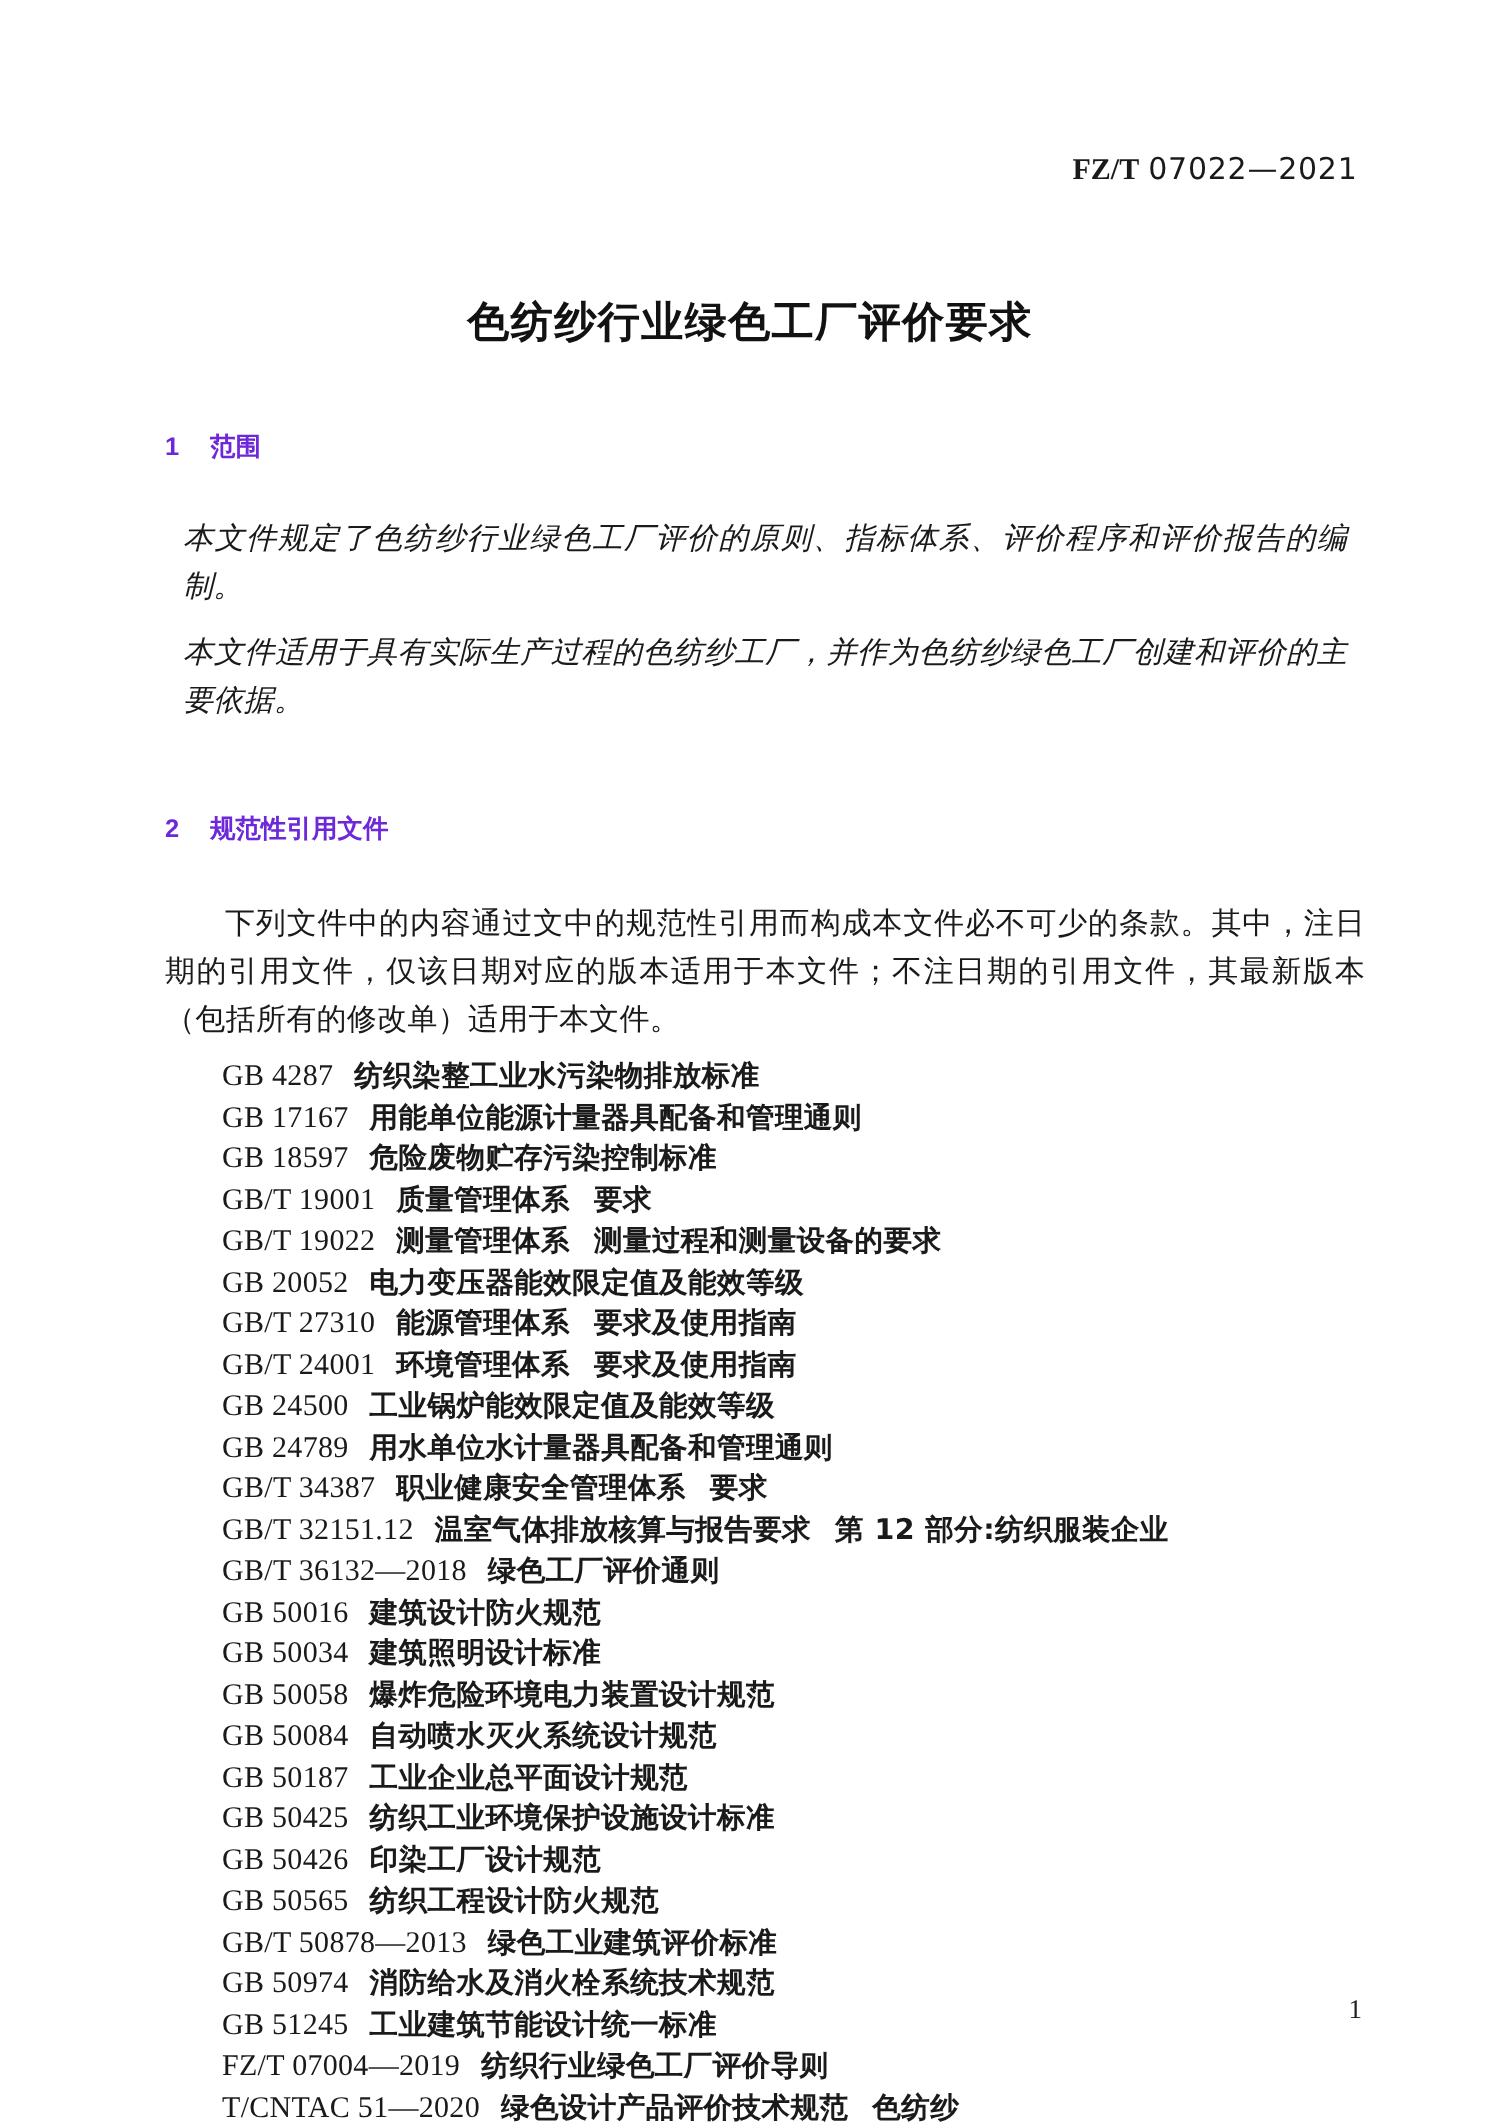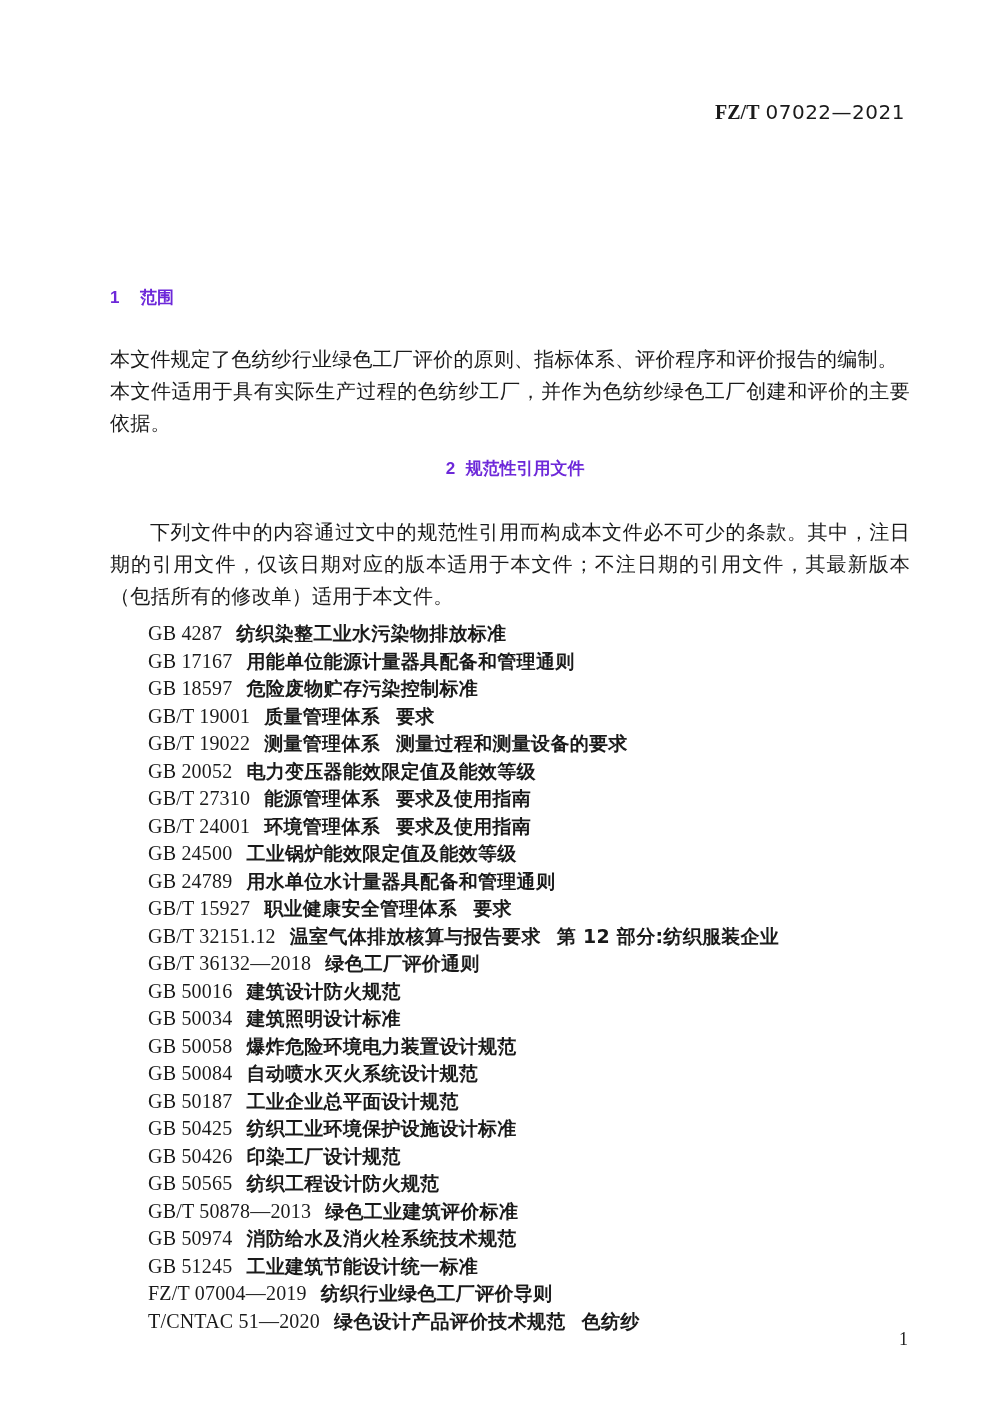--- a/index.html
+++ b/index.html
@@ -156,6 +156,7 @@
     <span class="std-prefix">FZ/T</span><span class="std-number">07022—2021</span>
   </div>
 
+  <div class="doc-title">色纺纱行业绿色工厂评价要求</div>
 
   <div class="content">
 

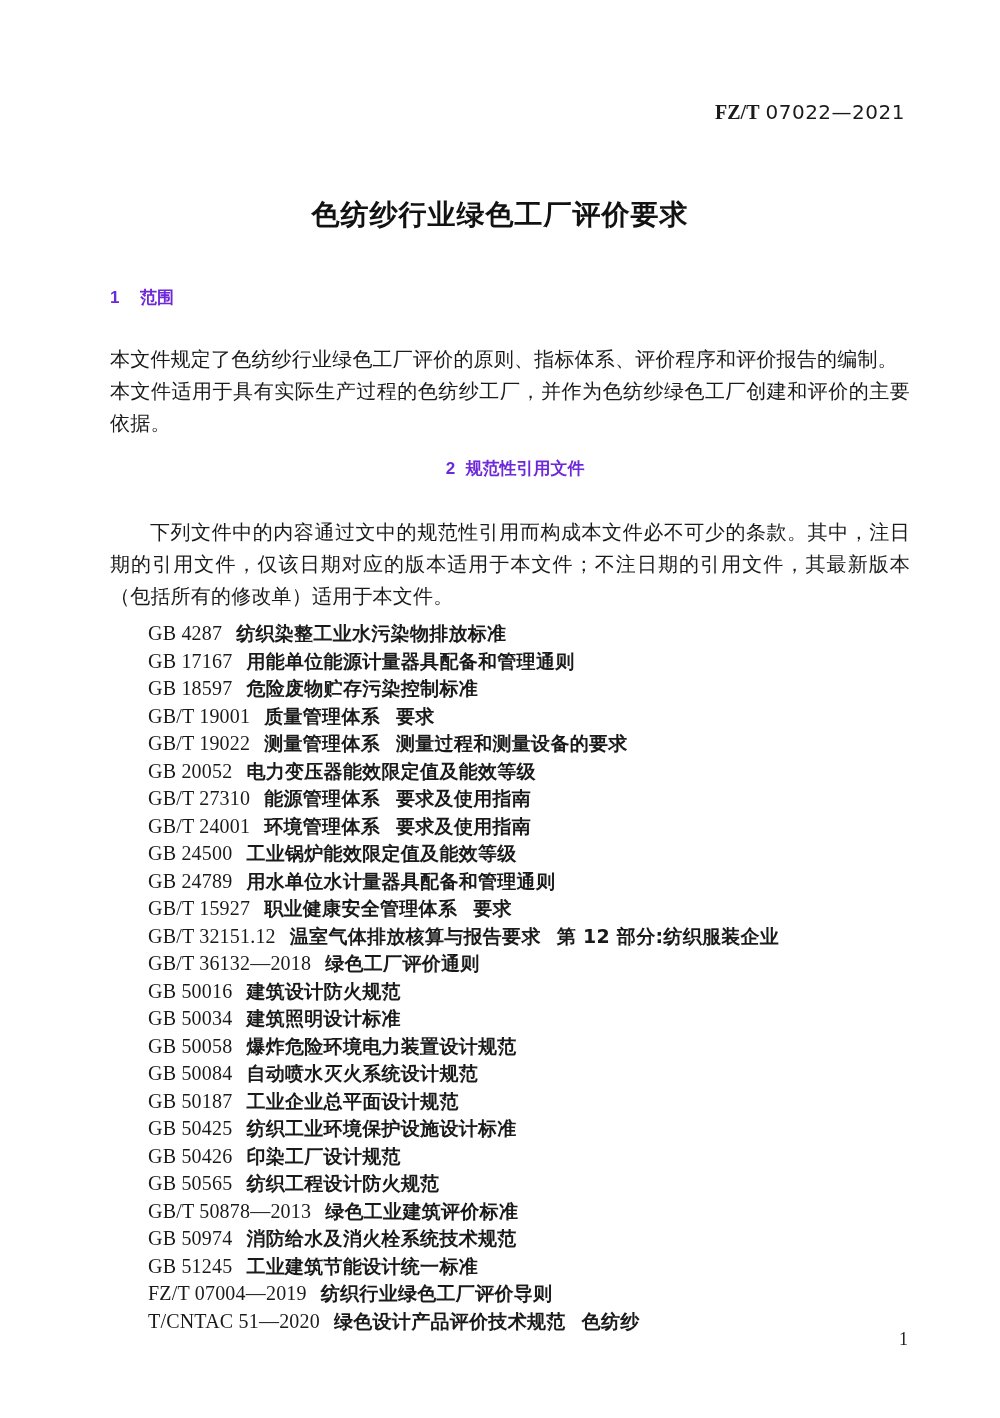--- a/index.html
+++ b/index.html
@@ -100,7 +100,7 @@
     letter-spacing: 0.2px;
   }
   .para.indent { text-indent: 40px; }
-  .para-tight { margin: 0; }
+  .para-tight { margin: 12px; font-style: italic; }
 
   .list {
     margin: 8px 0 0 0;

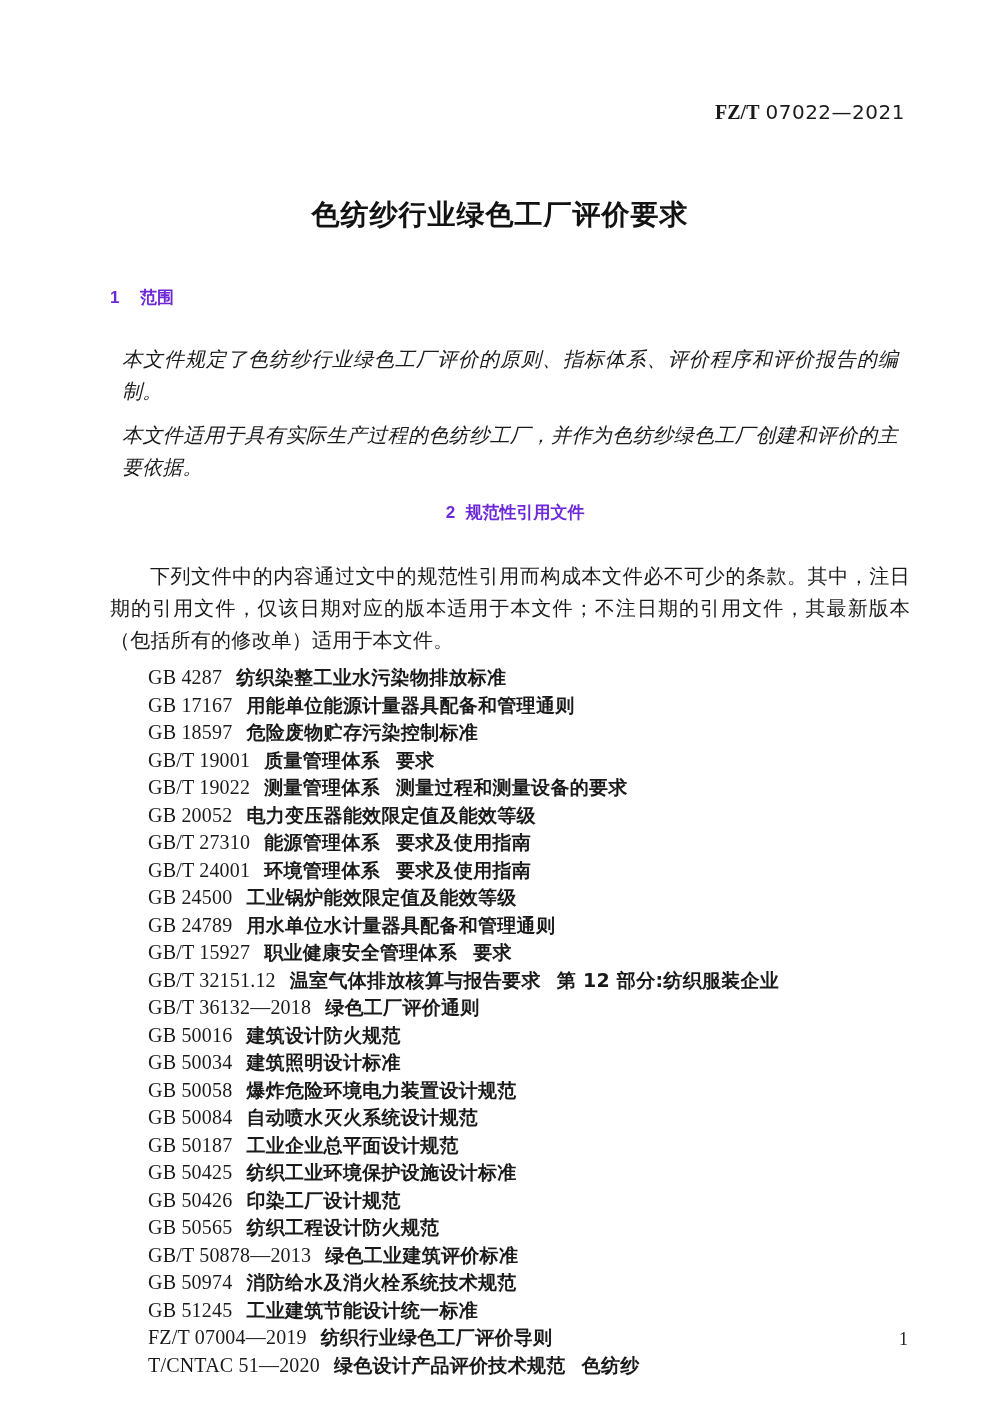--- a/index.html
+++ b/index.html
@@ -90,7 +90,7 @@
     min-width: 30px;
   }
   .sec1-heading { margin-bottom: 34px; }
-  .sec2-heading { margin-top: 18px; margin-bottom: 36px; text-align: center; }
+  .sec2-heading { margin-top: 58px; margin-bottom: 36px; }
 
   .para {
     font-size: 20px;

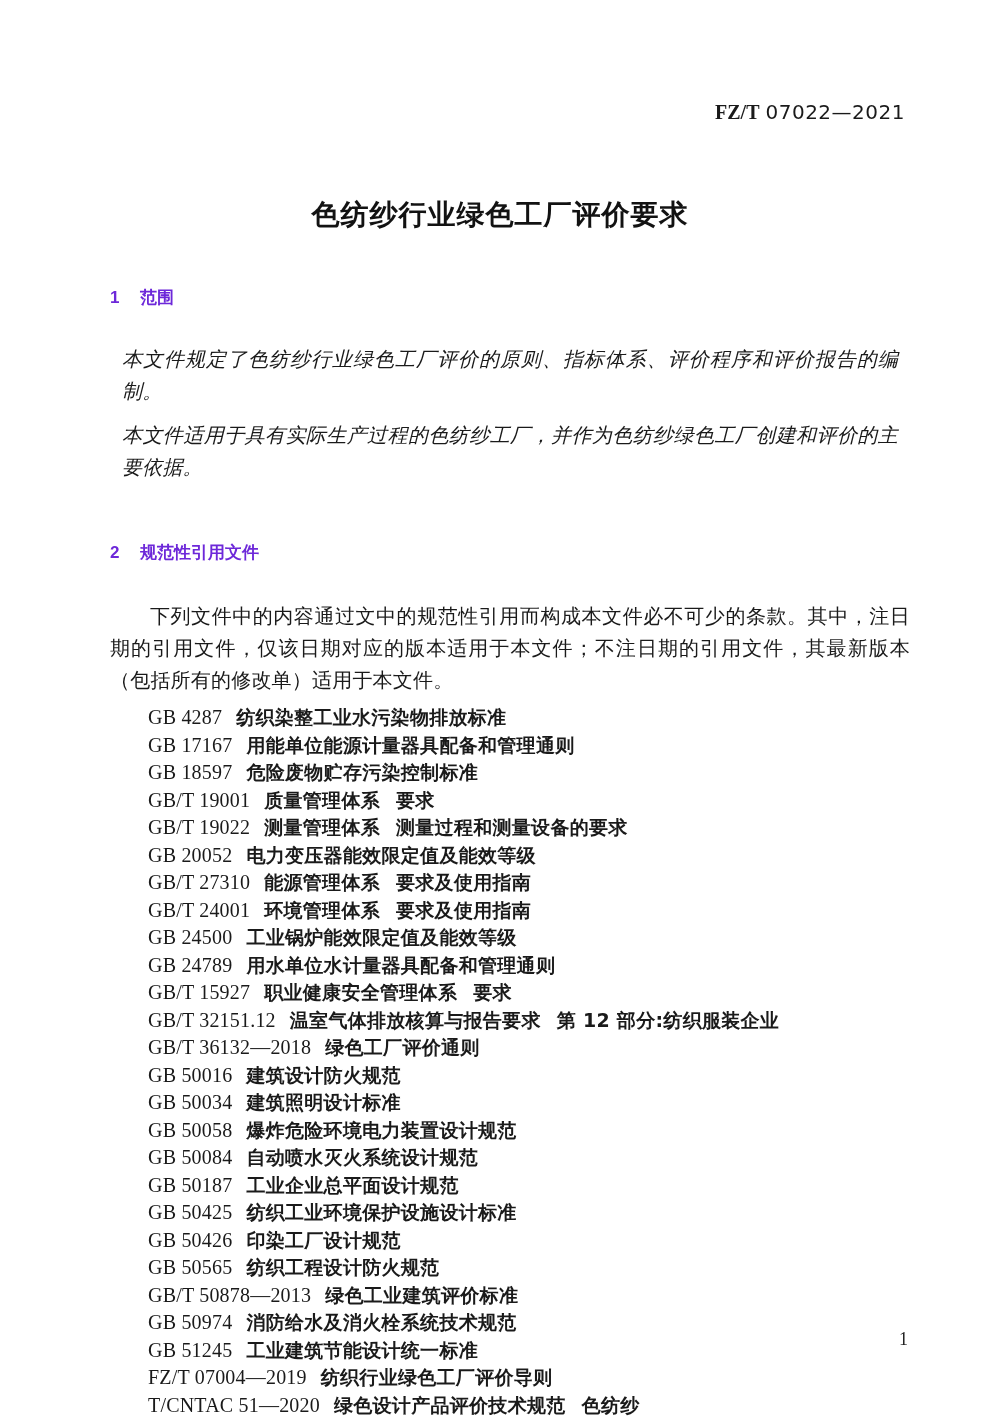--- a/index.html
+++ b/index.html
@@ -184,7 +184,7 @@
       <li class="list-item"><span class="code">GB/T 24001</span><span class="name">环境管理体系</span><span class="name-extra">要求及使用指南</span></li>
       <li class="list-item"><span class="code">GB 24500</span><span class="name">工业锅炉能效限定值及能效等级</span><span class="name-extra"></span></li>
       <li class="list-item"><span class="code">GB 24789</span><span class="name">用水单位水计量器具配备和管理通则</span><span class="name-extra"></span></li>
-      <li class="list-item"><span class="code">GB/T 15927</span><span class="name">职业健康安全管理体系</span><span class="name-extra">要求</span></li>
+      <li class="list-item"><span class="code">GB/T 34387</span><span class="name">职业健康安全管理体系</span><span class="name-extra">要求</span></li>
       <li class="list-item"><span class="code">GB/T 32151.12</span><span class="name">温室气体排放核算与报告要求</span><span class="name-extra">第 12 部分:纺织服装企业</span></li>
       <li class="list-item"><span class="code">GB/T 36132—2018</span><span class="name">绿色工厂评价通则</span><span class="name-extra"></span></li>
       <li class="list-item"><span class="code">GB 50016</span><span class="name">建筑设计防火规范</span><span class="name-extra"></span></li>

